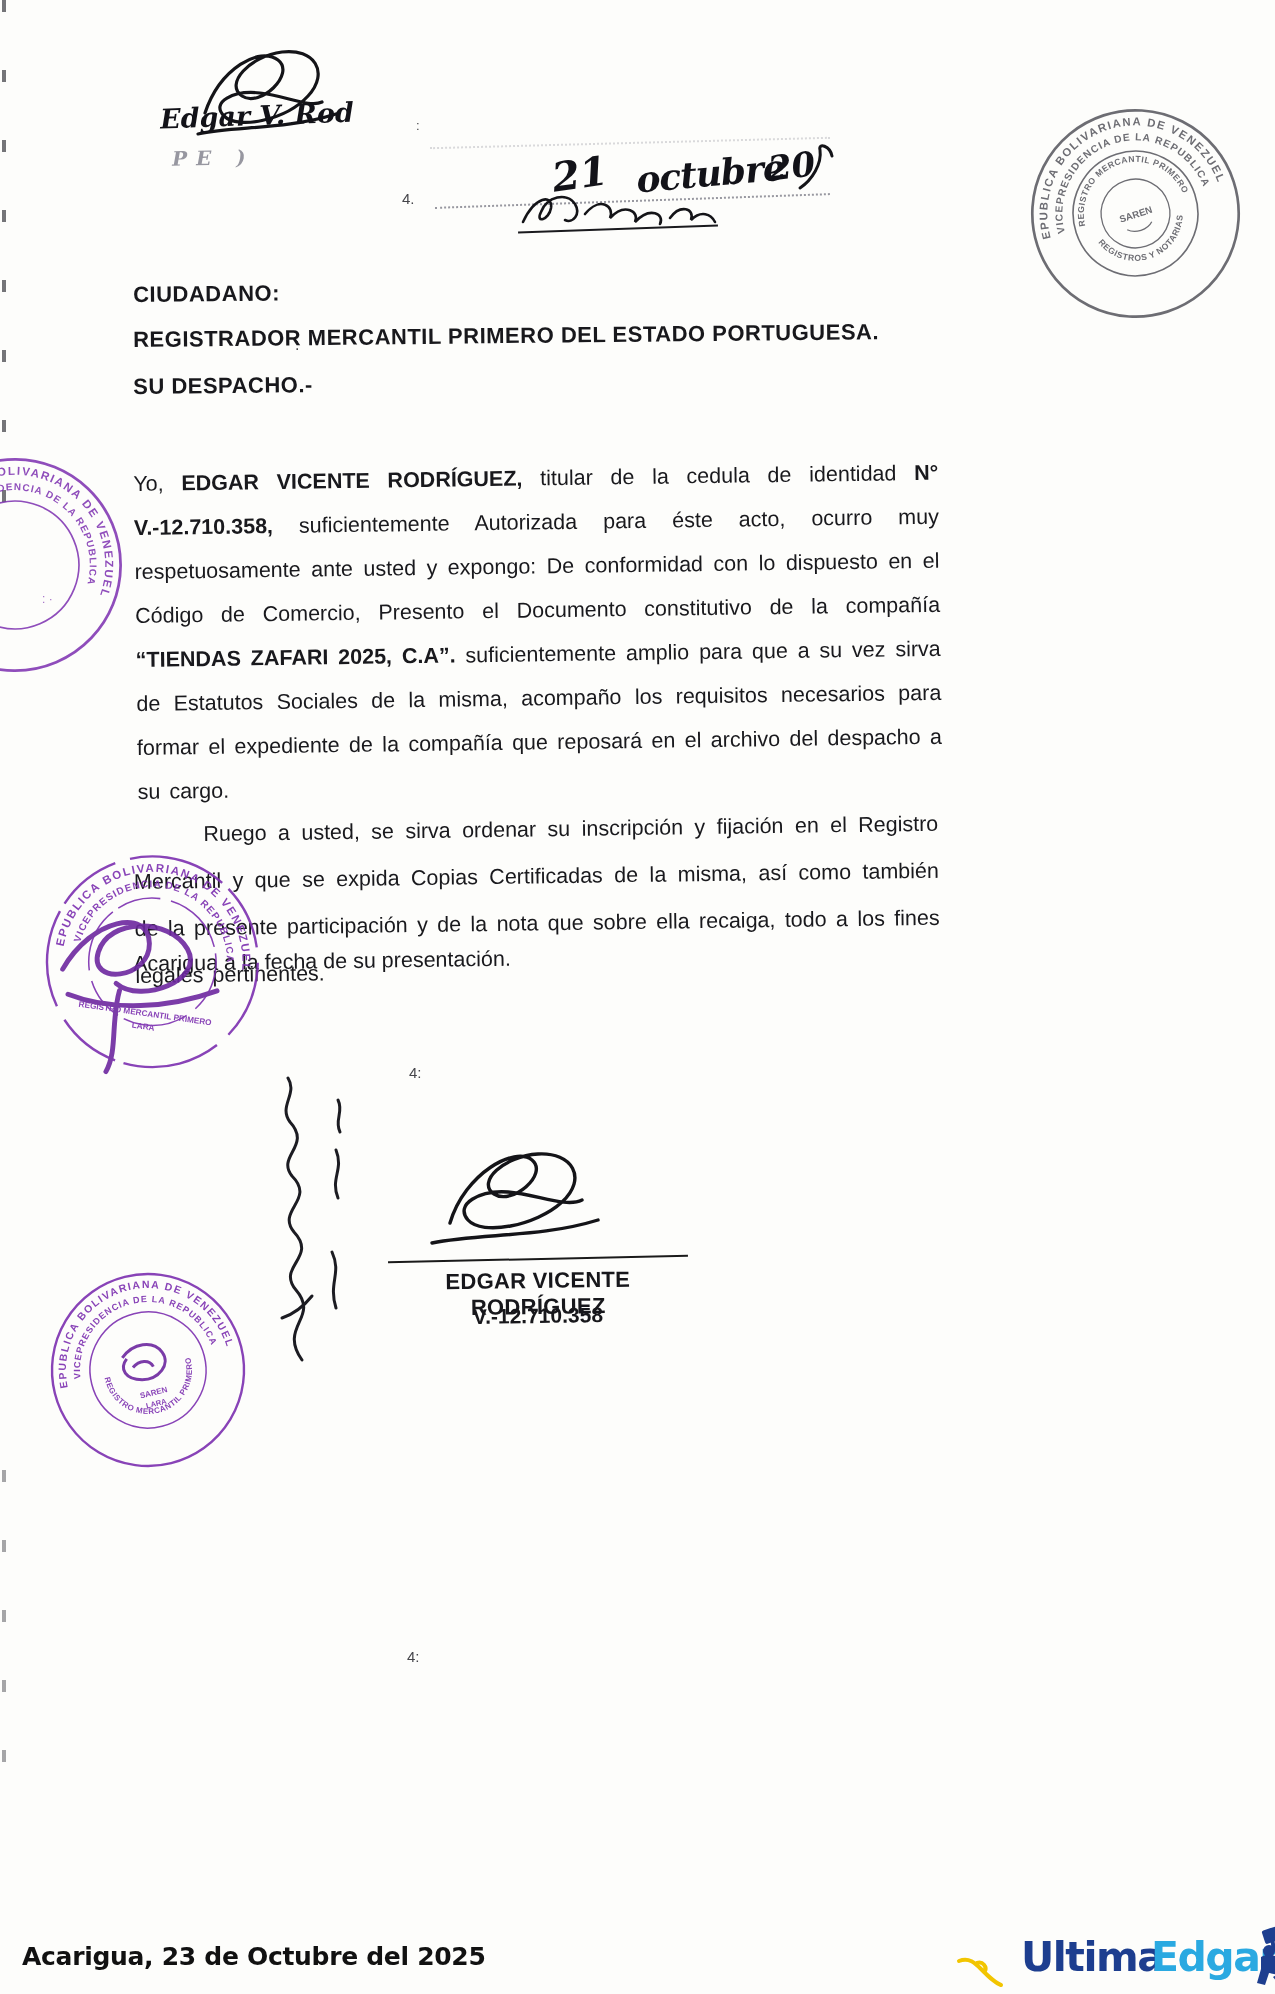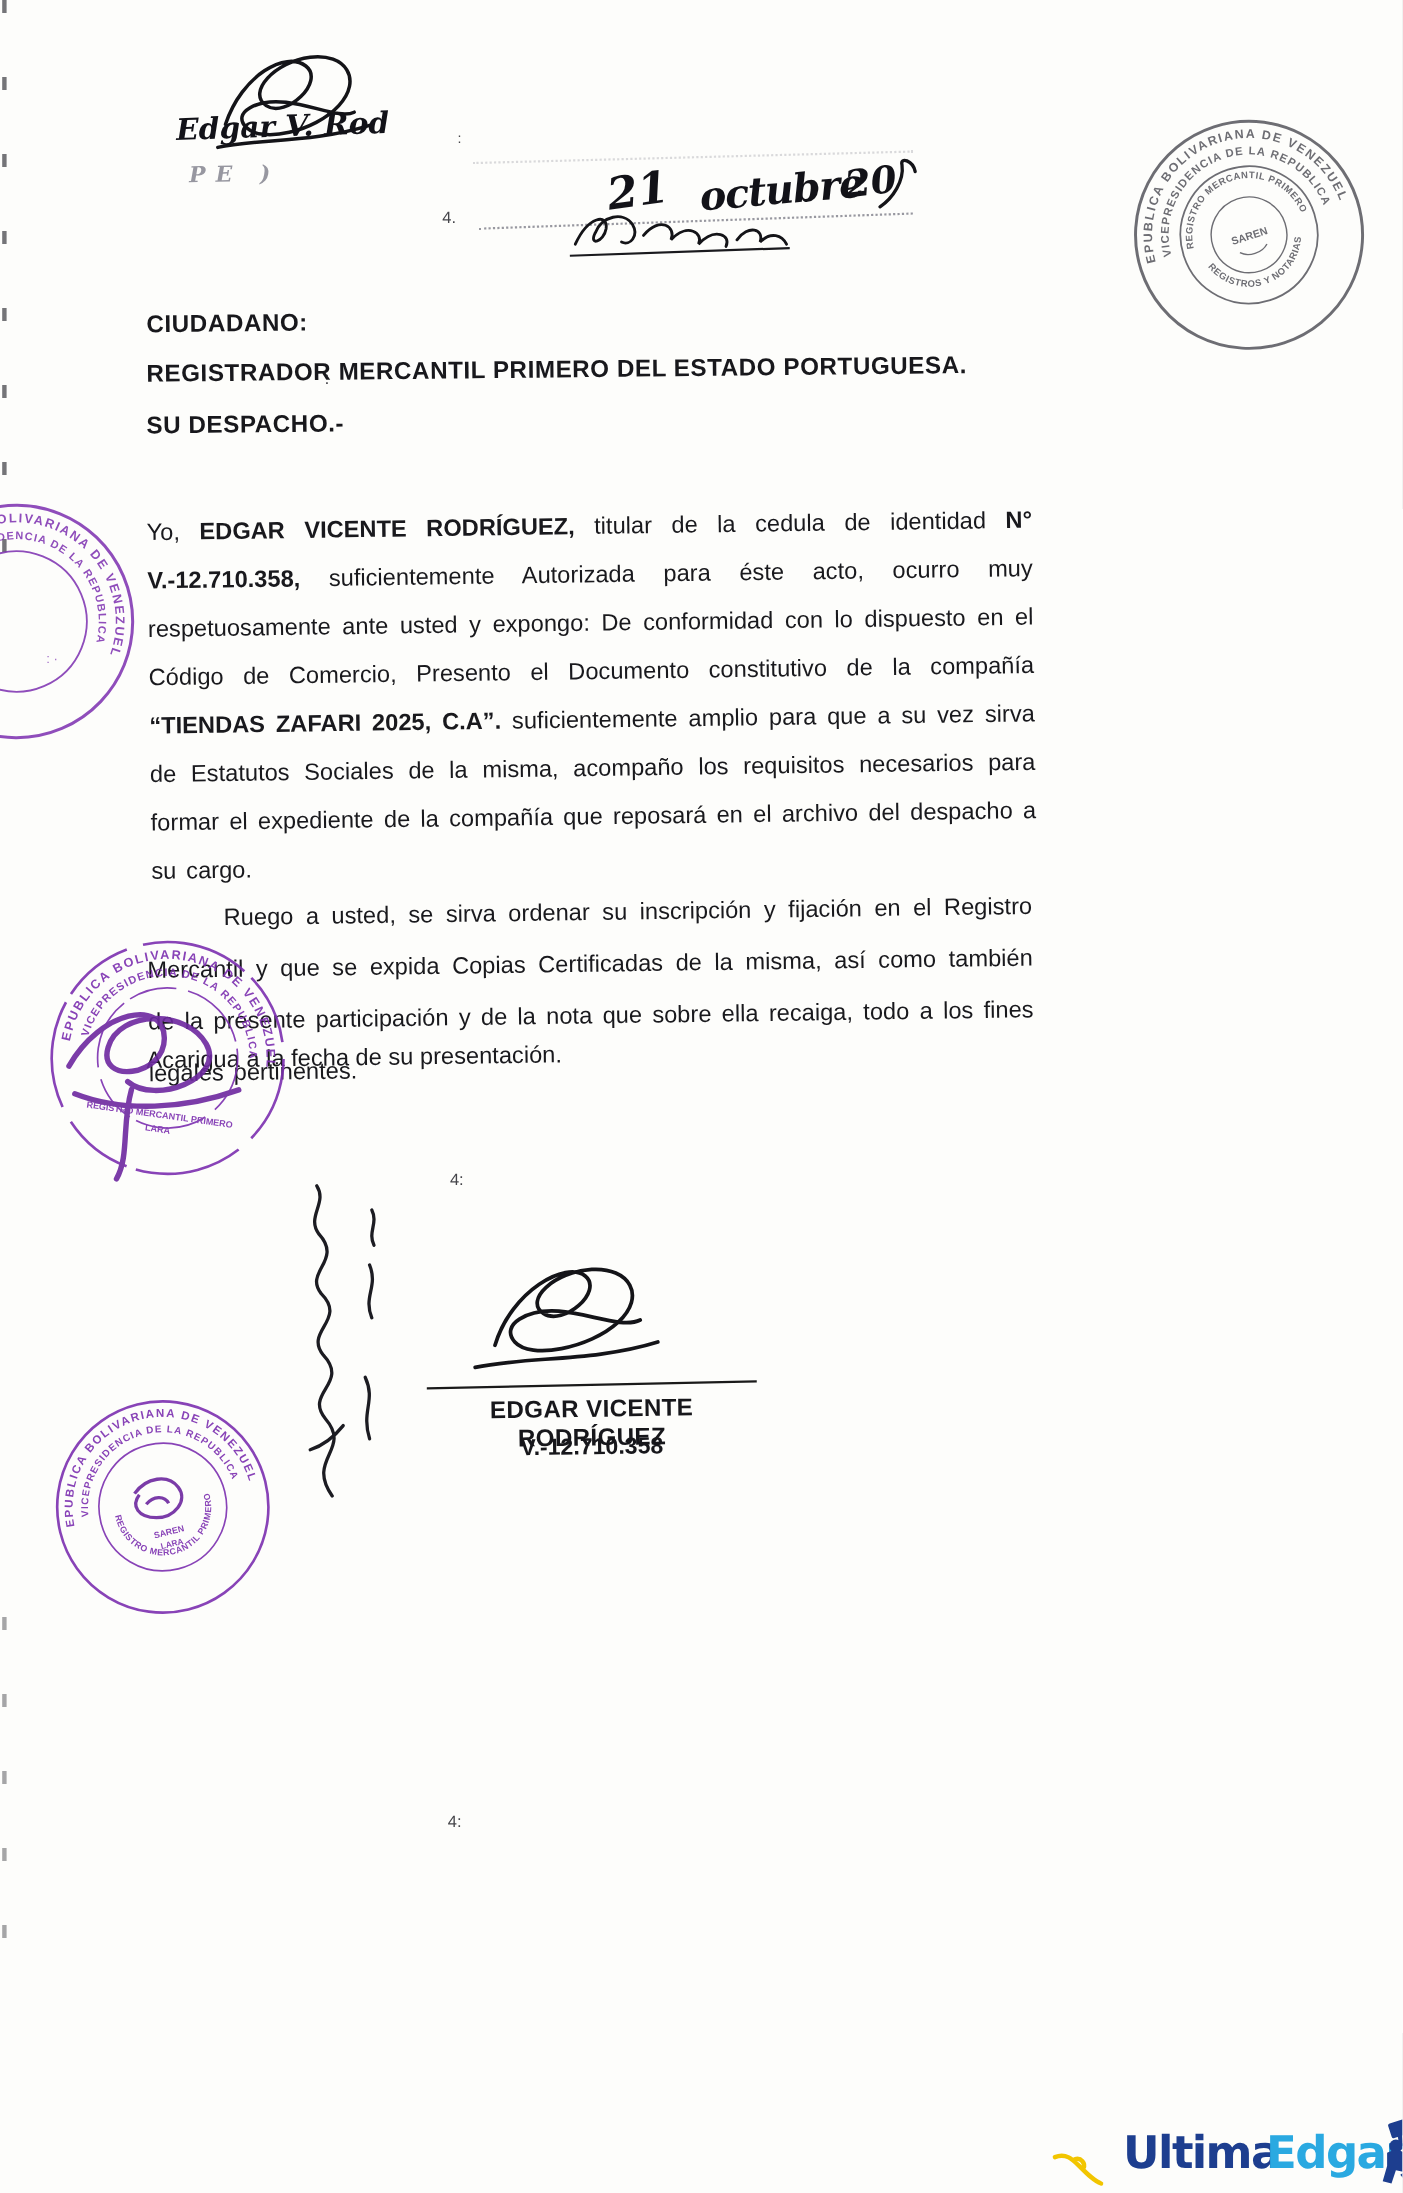--- a/index.html
+++ b/index.html
@@ -186,6 +186,7 @@
     <text class="sealtext" x="100" y="137" font-size="7.5" fill="#7c2fb0" text-anchor="middle">LARA</text>
   </svg>
 
+  <div class="abs footer-date" style="left:22px;top:1942px;">Acarigua, 23 de Octubre del 2025</div>
 
   <div class="abs" style="left:955px;top:1925px;width:320px;height:69px;">
     <svg class="abs" style="left:0;top:28px;" width="60" height="34" viewBox="0 0 60 34">

